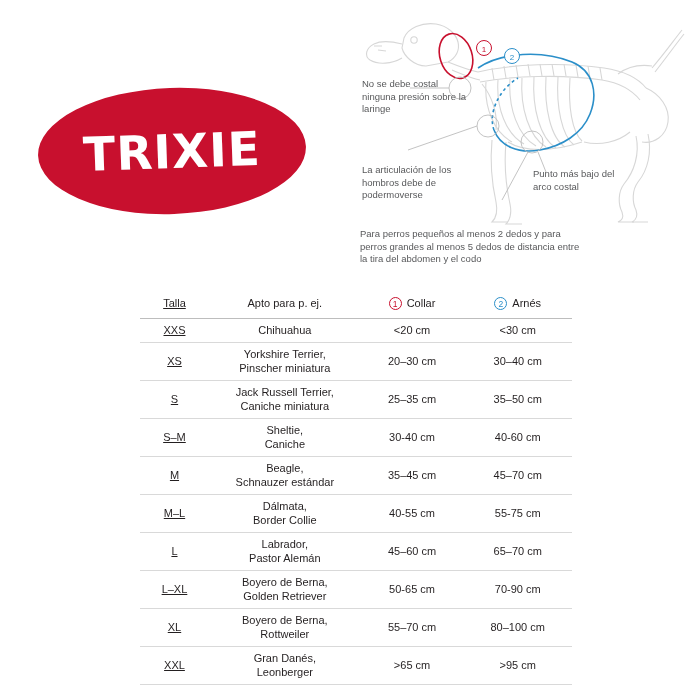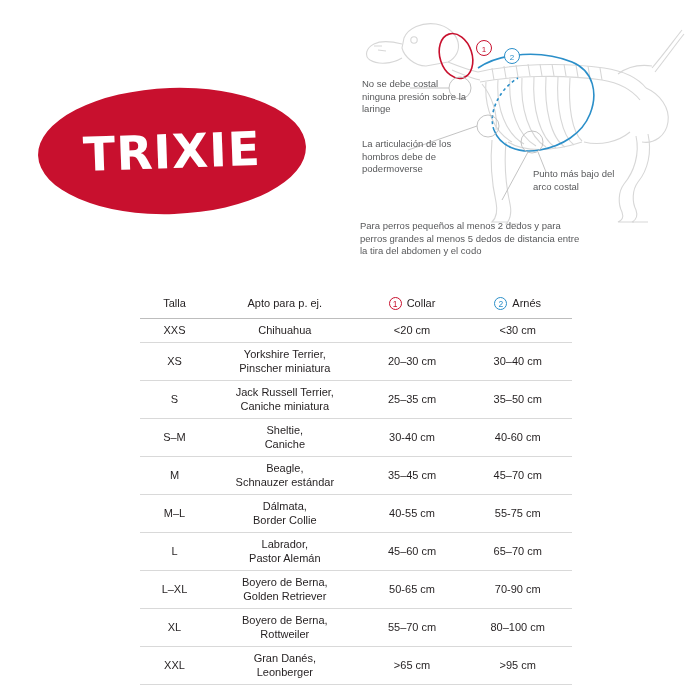--- a/index.html
+++ b/index.html
@@ -52,7 +52,7 @@
     font-family:"Liberation Sans", sans-serif;
   }
   .c1{left:362px;top:78px;width:108px;}
-  .c2{left:362px;top:138px;width:110px;}
+  .c2{left:362px;top:164px;width:110px;}
   .c3{left:489px;top:168px;width:88px;margin-left:44px;}
   .c4{left:360px;top:220px;width:228px;text-align:left;}
 

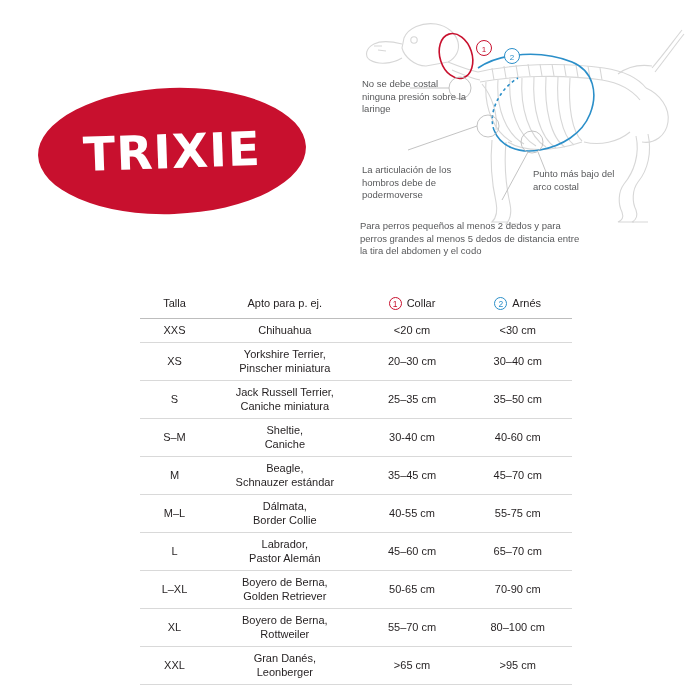--- a/index.html
+++ b/index.html
@@ -54,7 +54,7 @@
   .c1{left:362px;top:78px;width:108px;}
   .c2{left:362px;top:164px;width:110px;}
   .c3{left:489px;top:168px;width:88px;margin-left:44px;}
-  .c4{left:360px;top:220px;width:228px;text-align:left;}
+  .c4{left:360px;top:228px;width:228px;text-align:left;}
 
   
   .table{

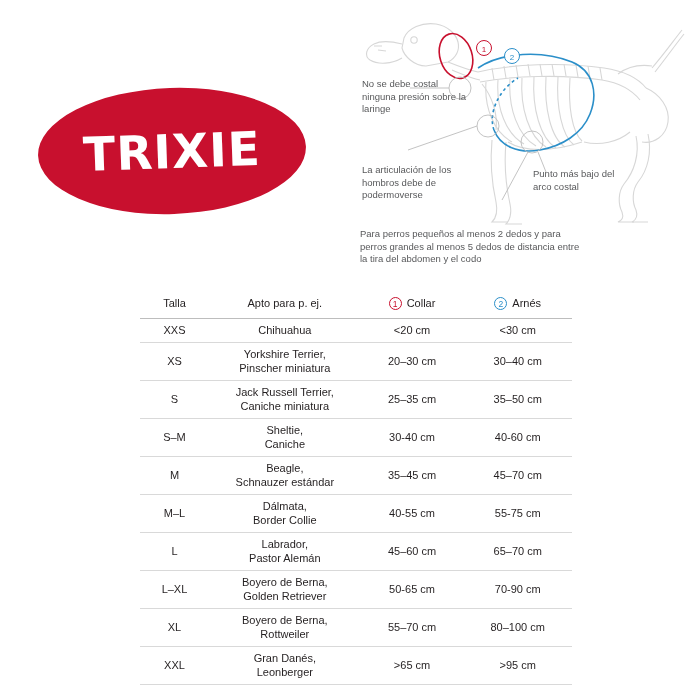--- a/index.html
+++ b/index.html
@@ -76,7 +76,7 @@
     padding-bottom:7px;
     font-size:11px;
   }
-  .col-size{width:66px;}
+  .col-size{width:66px;text-decoration:underline;}
   .col-breed{width:150px;}
   .col-collar{width:100px;}
   .col-harness{width:106px;}

